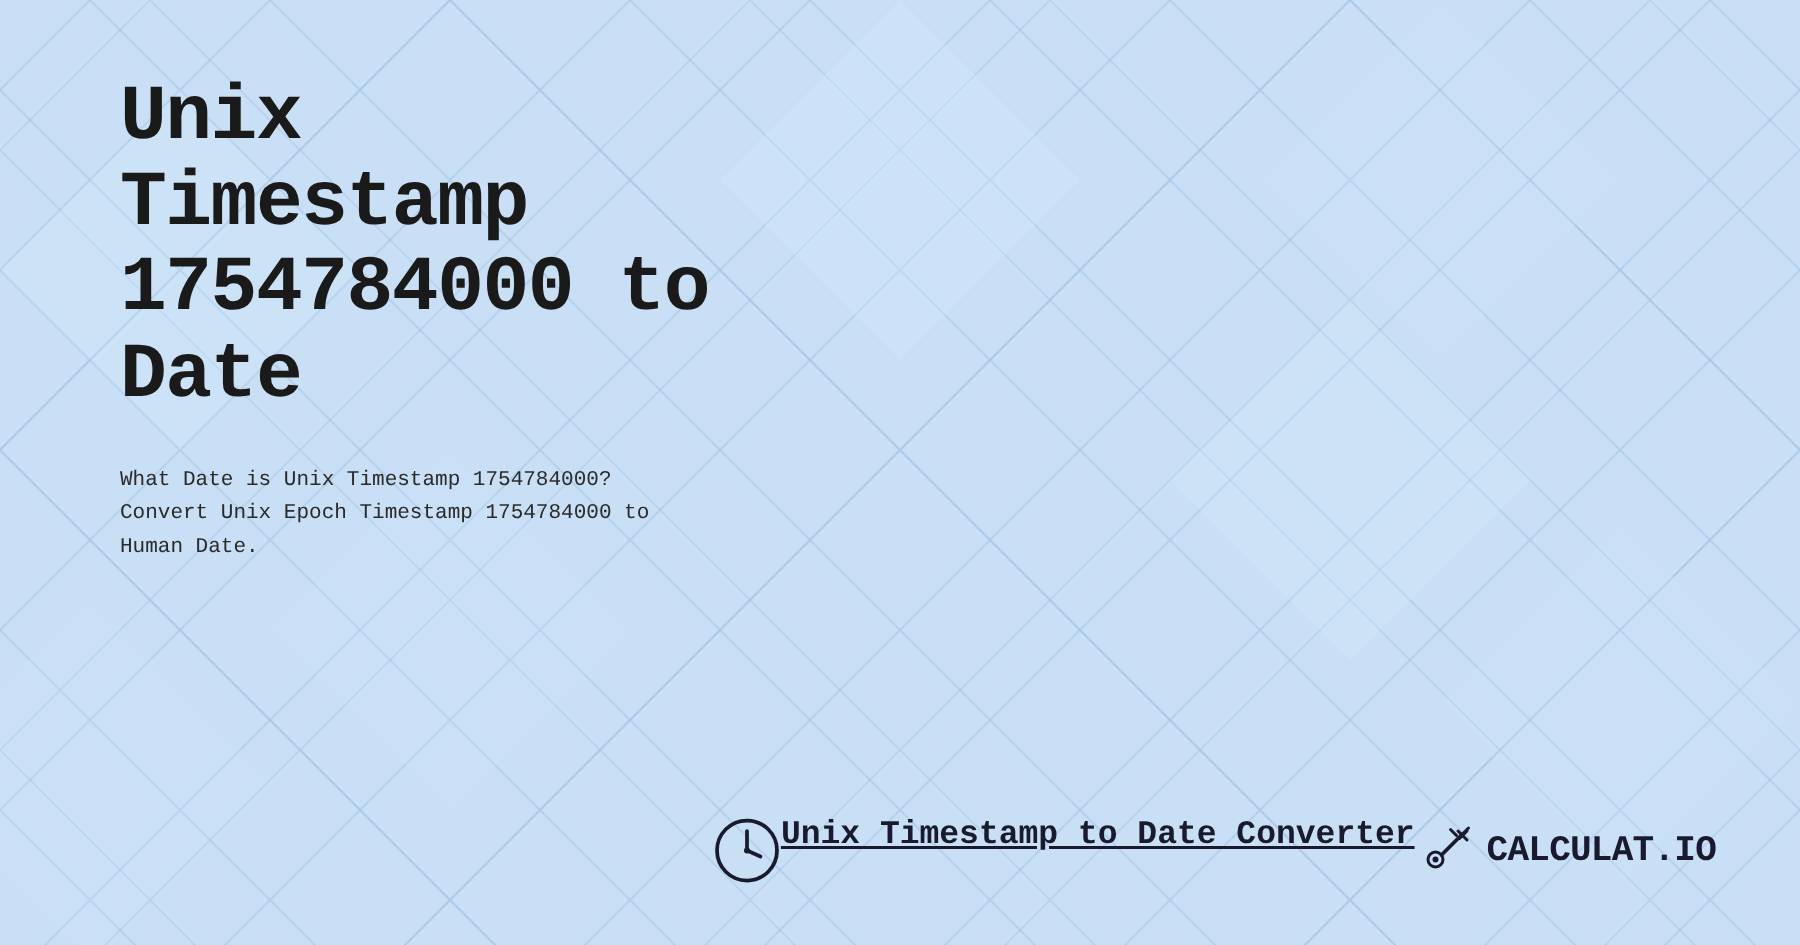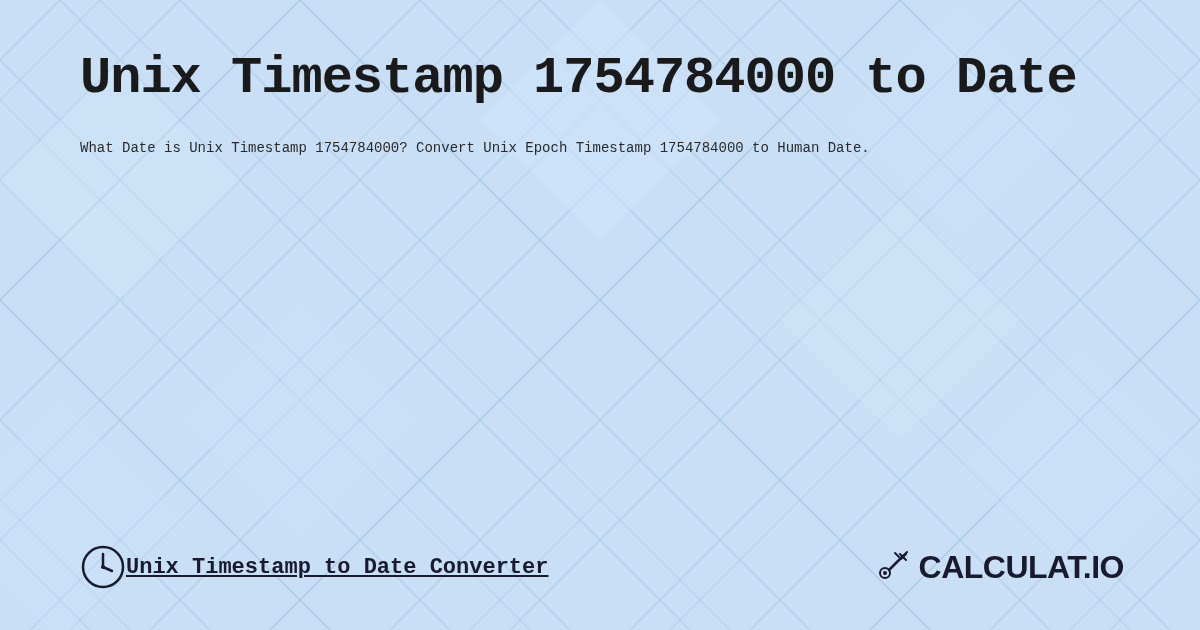--- a/index.html
+++ b/index.html
@@ -29,10 +29,10 @@
     .content {
       position: relative;
       z-index: 1;
-      padding: 50px 76px 40px 80px;
+      padding: 50px 56px 40px 80px;
       height: 100%;
       display: flex;
-      flex-direction: column;
+      flex-direction: row;
       justify-content: space-between;
     }
 

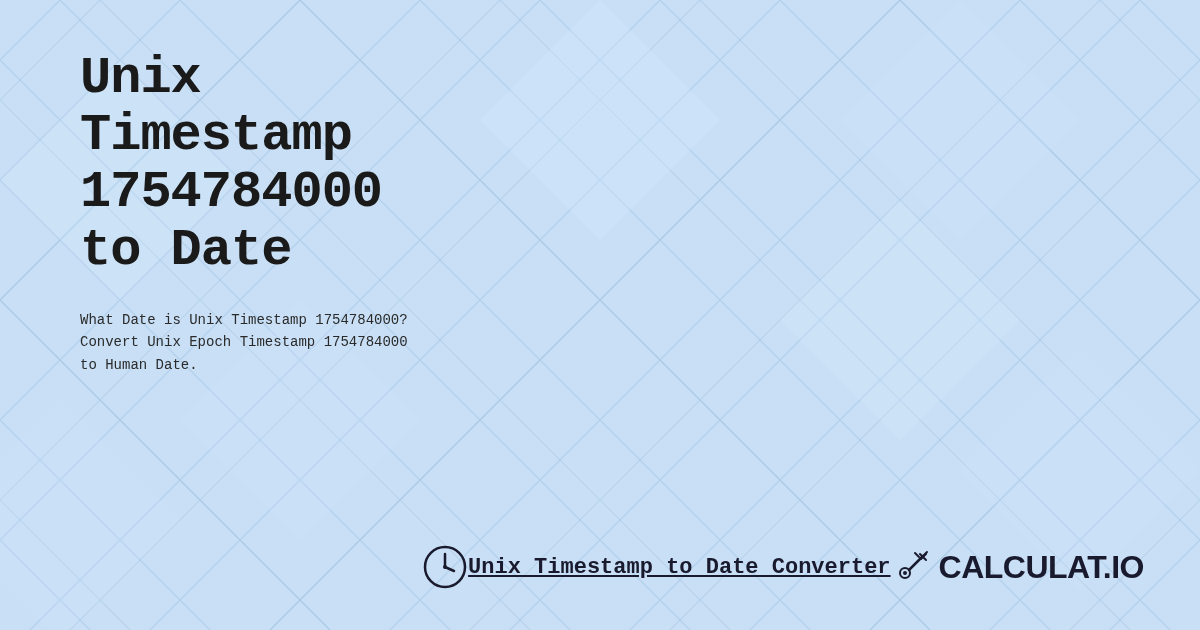--- a/index.html
+++ b/index.html
@@ -75,7 +75,6 @@
 
     .footer-left {
       display: flex;
-      align-items: center;
       gap: 0;
     }
 

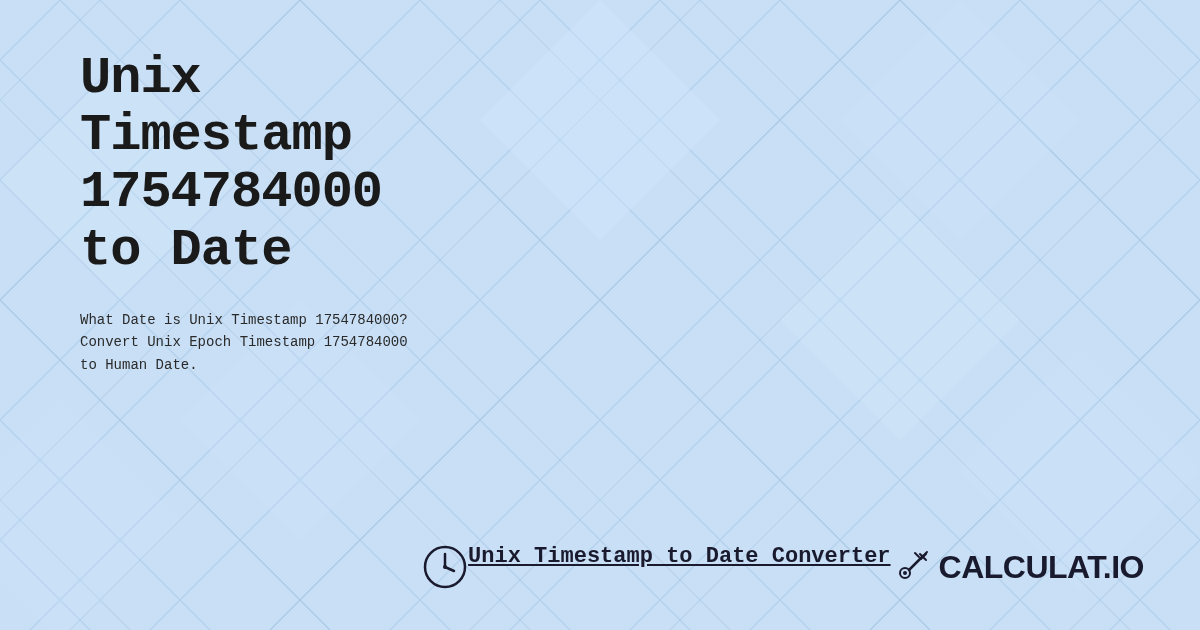--- a/index.html
+++ b/index.html
@@ -104,10 +104,10 @@
     }
 
     .logo-text {
-      font-size: 32px;
+      font-size: 24px;
       font-weight: 900;
       color: #1a1a2e;
-      font-family: Liberation Sans, sans-serif;
+      font-family: Liberation Mono, monospace;
       letter-spacing: -0.5px;
     }
 

